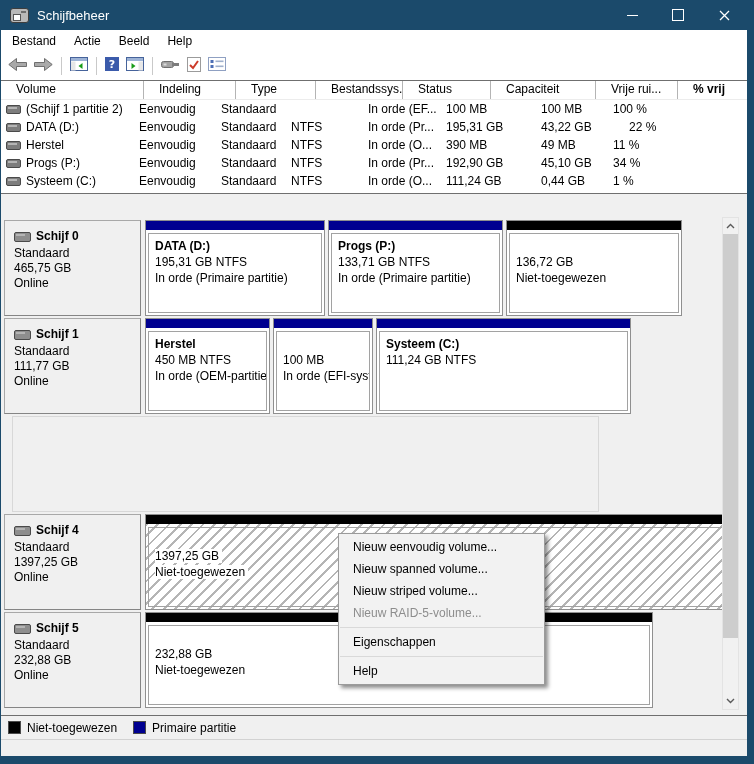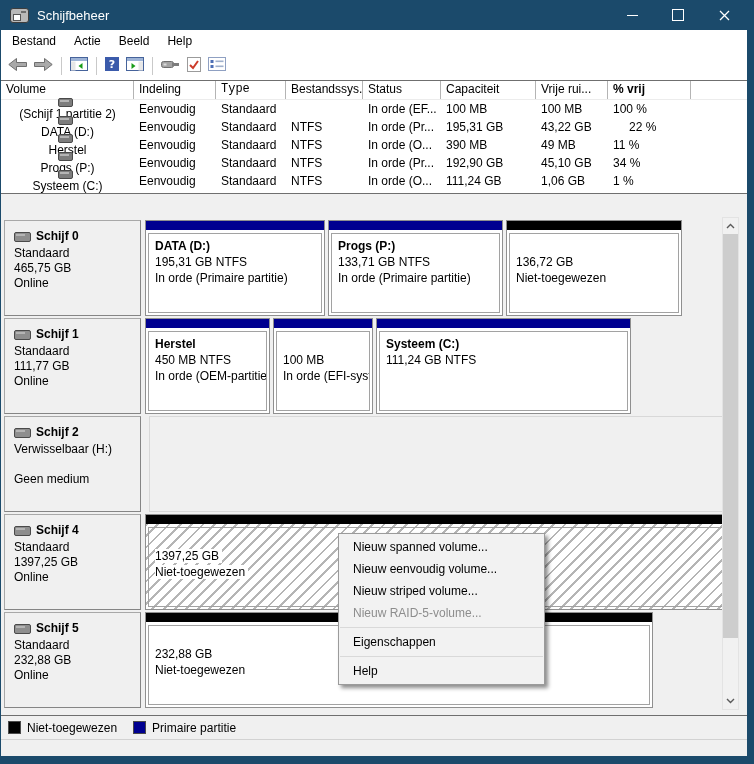--- a/index.html
+++ b/index.html
@@ -32,7 +32,7 @@
   .volume-pane{height:114px;flex:none;background:#fff;border-top:1px solid #6f6f6f;border-bottom:1px solid #6f6f6f;
     box-sizing:border-box;font-size:12px;overflow:hidden;}
   .vheader{display:flex;height:18px;border-bottom:1px solid #ececec;}
-  .vheader .vcell{border-right:1px solid #b4b4b4;line-height:17px;}
+  .vheader .vcell{border-right:1px solid #b4b4b4;line-height:17px;margin-left:10px;}
   .vcell{padding:0 5px;white-space:nowrap;overflow:hidden;box-sizing:border-box;flex:none;}
   .vrow{display:flex;height:18px;align-items:center;}
   .vol-ico{display:inline-block;width:13px;height:7px;background:#7d7d7d;border:1px solid #4a4a4a;border-radius:2px;

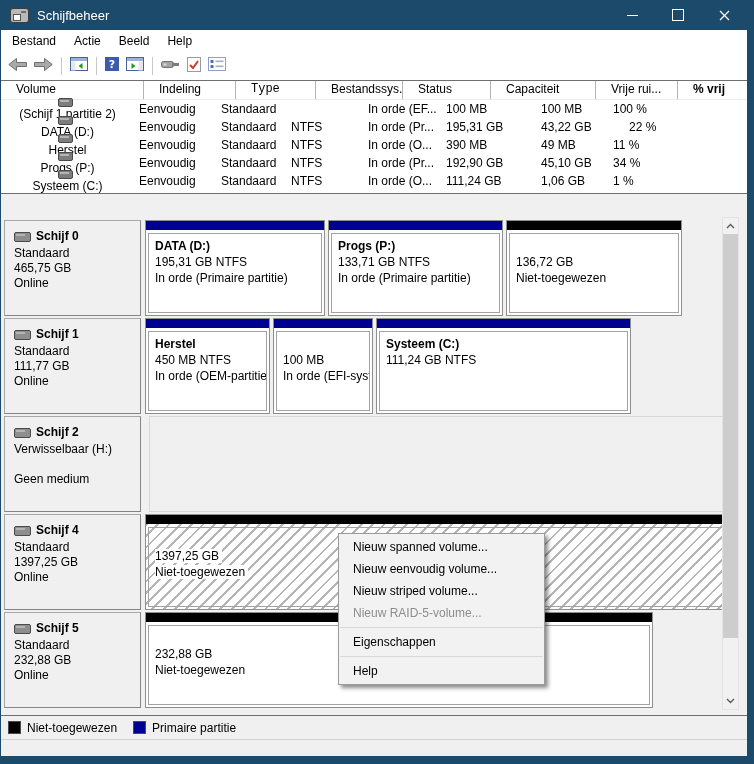--- a/index.html
+++ b/index.html
@@ -175,7 +175,7 @@
     <div class="vheader" id="vheader">
         <div class="vcell" style="width: 133px;">Volume</div>
         <div class="vcell" style="width: 82px;">Indeling</div>
-        <div class="vcell" style="width: 70px; font-family: Liberation Mono, monospace;">Type</div>
+        <div class="vcell" style="width: 70px;">Type</div>
         <div class="vcell" style="width: 77px;">Bestandssys...</div>
         <div class="vcell" style="width: 78px;">Status</div>
         <div class="vcell" style="width: 95px;">Capaciteit</div>

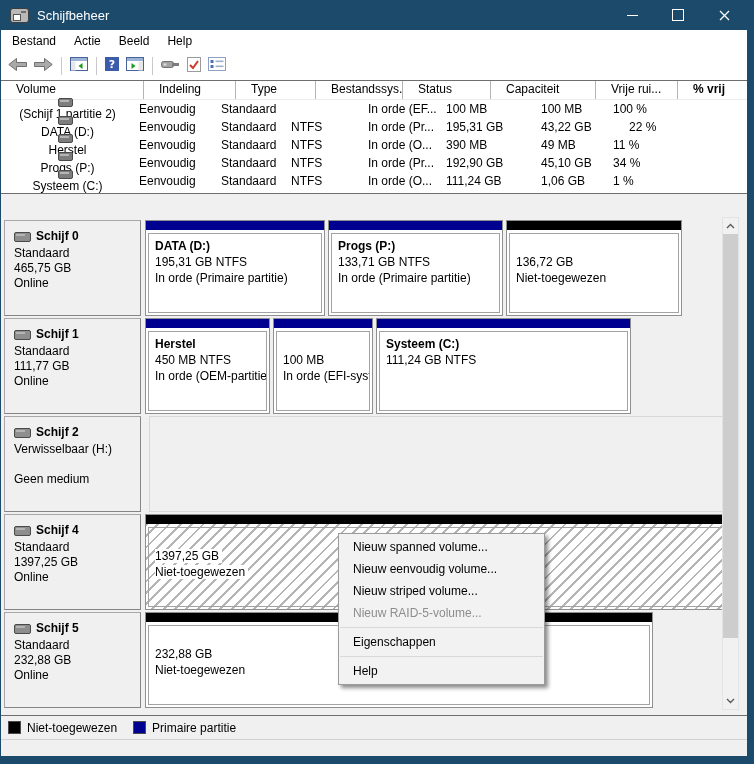--- a/index.html
+++ b/index.html
@@ -38,7 +38,7 @@
   .vol-ico{display:inline-block;width:13px;height:7px;background:#7d7d7d;border:1px solid #4a4a4a;border-radius:2px;
     margin-right:5px;position:relative;top:0px;flex:none;}
   .vol-ico::after{content:"";position:absolute;left:1px;top:1px;width:9px;height:2px;background:#b5b5b5;}
-  .vcell-volume{display:flex;align-items:center;flex-direction:column;}
+  .vcell-volume{display:flex;align-items:center;}
 
   
   .graph-pane{height:521px;flex:none;position:relative;background:#f0f0f0;box-sizing:border-box;padding-top:26px;overflow:hidden;}

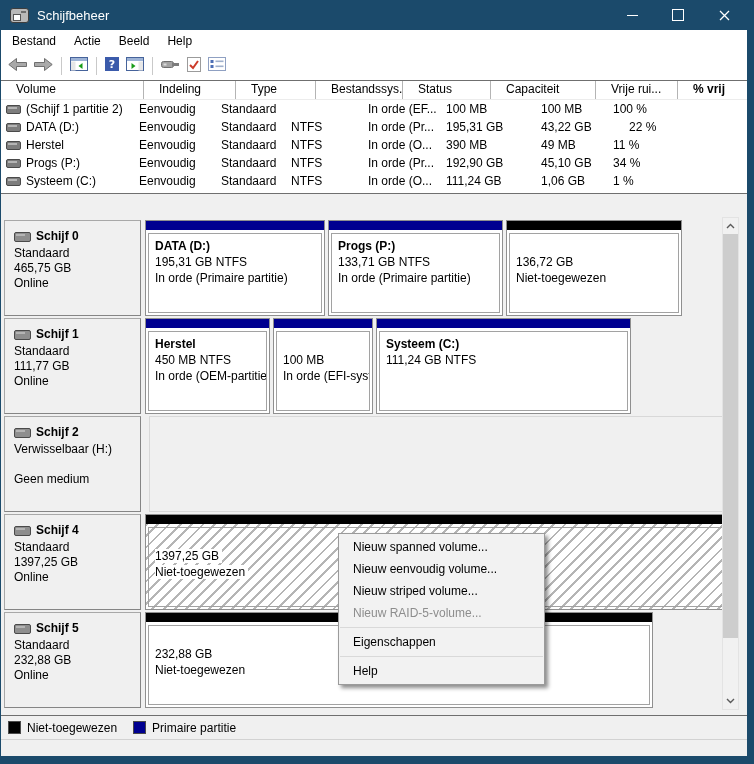--- a/index.html
+++ b/index.html
@@ -246,7 +246,7 @@
           <div class="vcell" style="width: 77px;"><span>NTFS</span></div>
           <div class="vcell" style="width: 78px;"><span>In orde (O...</span></div>
           <div class="vcell" style="width: 95px;"><span>111,24 GB</span></div>
-          <div class="vcell" style="width: 72px;"><span>1,06 GB</span></div>
+          <div class="vcell" style="width: 72px;"><span>0,44 GB</span></div>
           <div class="vcell" style="width: 83px;"><span>1 %</span></div>
         </div>
       </div>

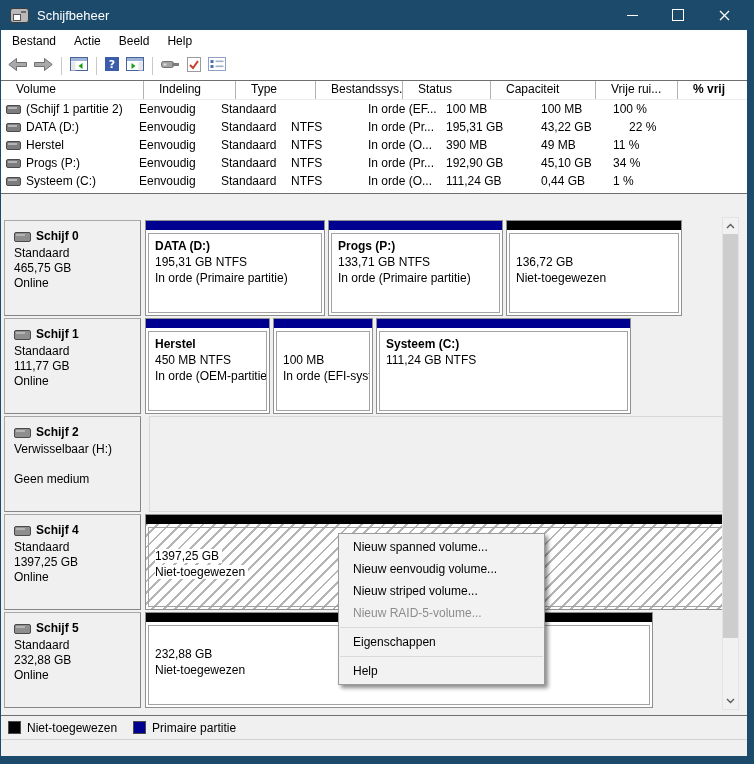--- a/index.html
+++ b/index.html
@@ -328,15 +328,6 @@
           </div>
         </div>
         <div class="disk-row">
-          <div class="disk-card">
-            <div class="dc-head">
-              <span class="vol-ico"></span>
-              <span>Schijf 2</span>
-            </div>
-            <div class="dc-line">Verwisselbaar (H:)</div>
-            <div class="dc-line">&nbsp;</div>
-            <div class="dc-line">Geen medium</div>
-          </div>
           <div class="parts">
             <div class="empty-part"></div>
           </div>

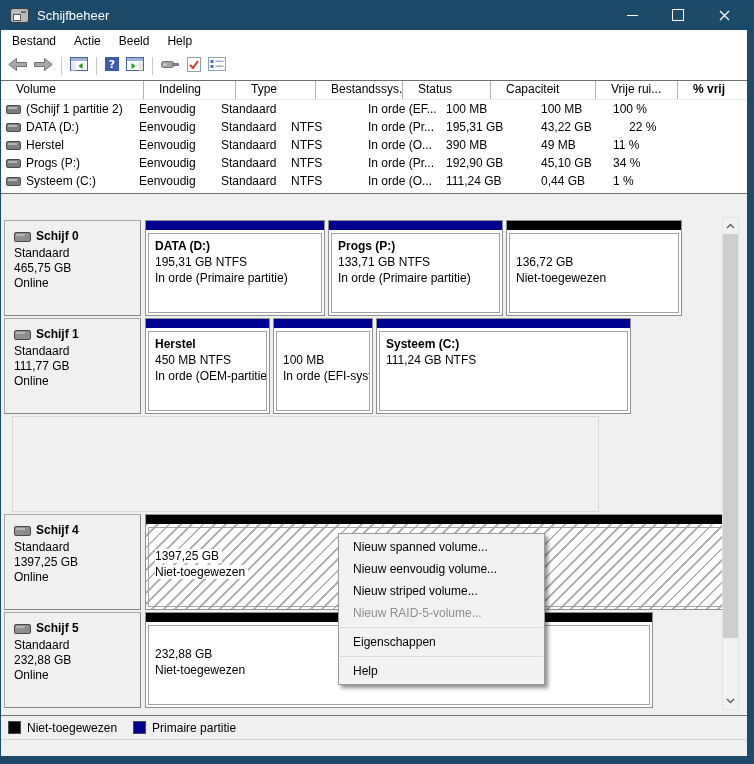--- a/index.html
+++ b/index.html
@@ -404,8 +404,8 @@
   <div class="statusbar"></div>
 
   <div class="ctx" id="ctxmenu">
+      <div class="ctx-item">Nieuw eenvoudig volume...</div>
       <div class="ctx-item">Nieuw spanned volume...</div>
-      <div class="ctx-item">Nieuw eenvoudig volume...</div>
       <div class="ctx-item">Nieuw striped volume...</div>
       <div class="ctx-item disabled">Nieuw RAID-5-volume...</div>
       <div class="ctx-sep"></div>

